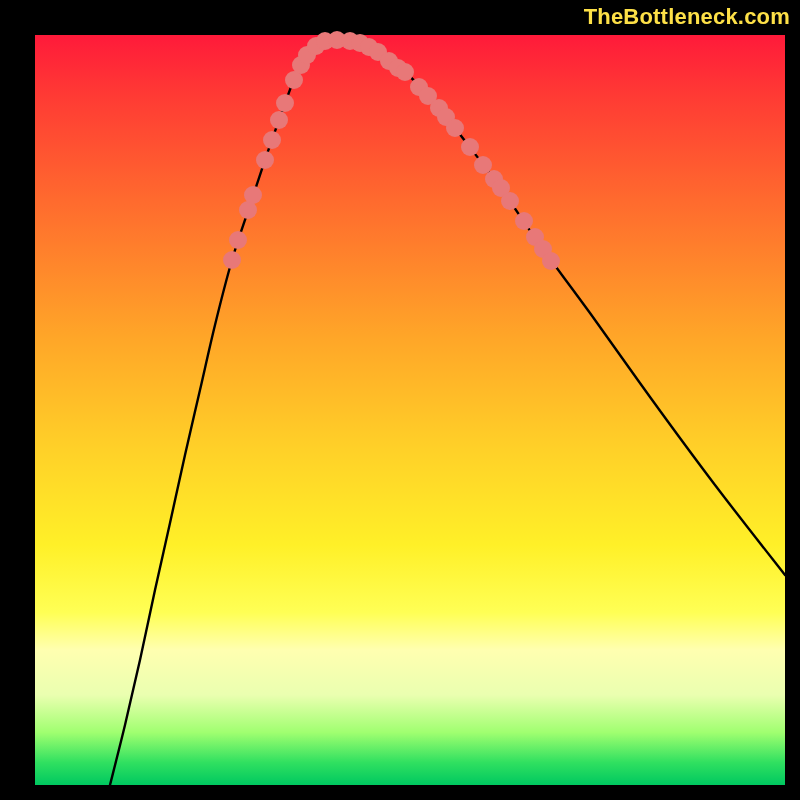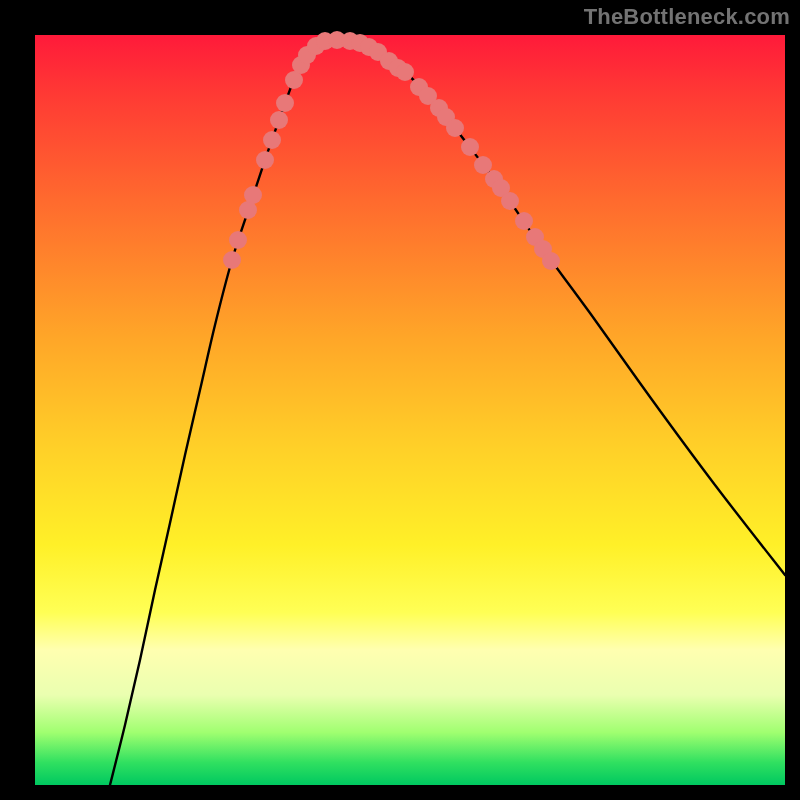--- a/index.html
+++ b/index.html
@@ -21,7 +21,7 @@
     position: absolute;
     top: 4px;
     right: 10px;
-    color: #737373;
+    color: #fde047;
     font-size: 22px;
     font-weight: bold;
     letter-spacing: 0.2px;

